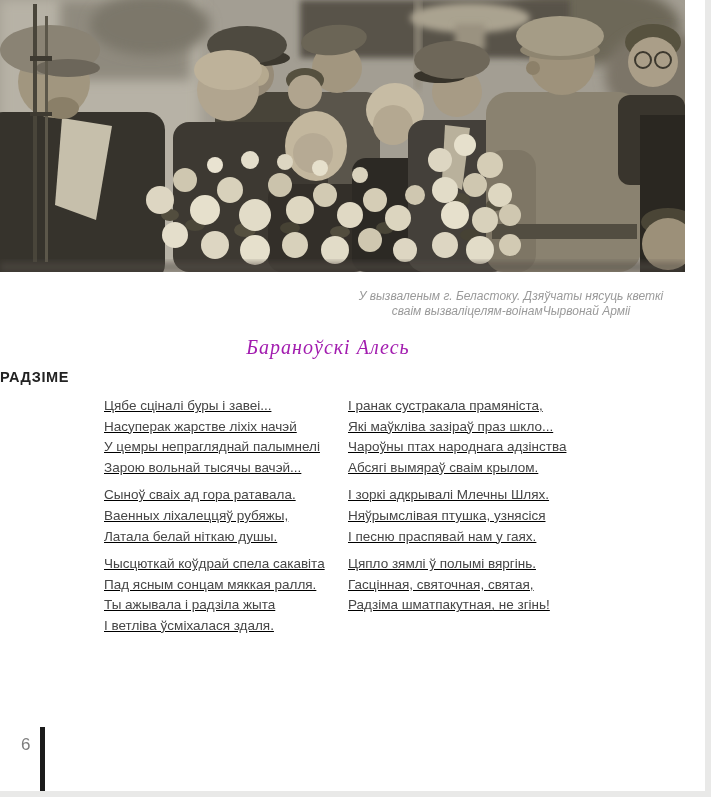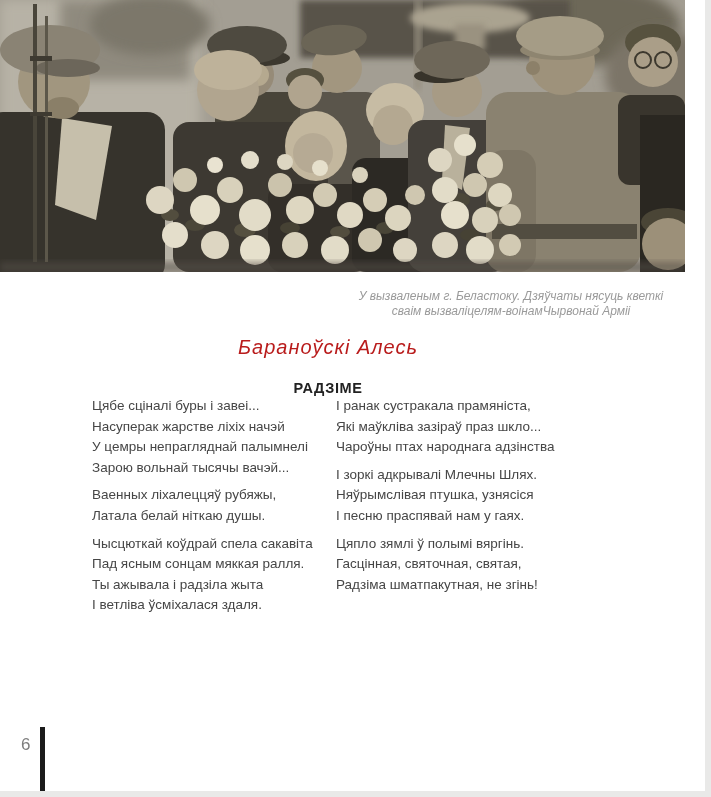--- a/index.html
+++ b/index.html
@@ -32,11 +32,11 @@
   .author{
     position:absolute;top:336px;left:0;width:656px;
     text-align:center;
-    font-family:Liberation Sans, sans-serif;
+    font-family:Liberation Serif, serif;
     font-style:italic;
     font-size:20px;
     letter-spacing:1px;
-    color:#b91c1c;
+    color:#a21caf;
   }
   .title{
     position:absolute;top:380px;left:0;width:656px;

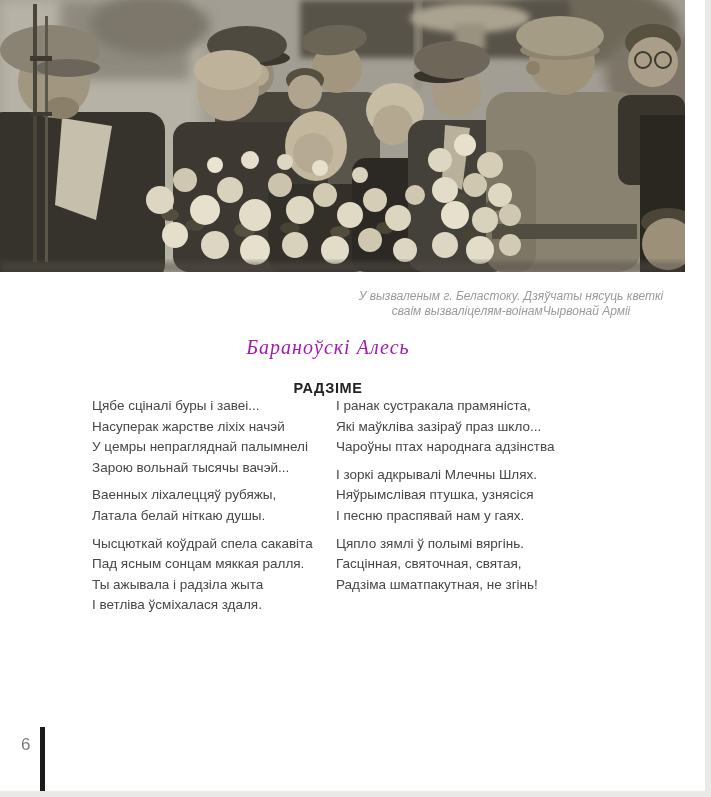--- a/index.html
+++ b/index.html
@@ -39,8 +39,8 @@
     color:#a21caf;
   }
   .title{
-    position:absolute;top:380px;left:0;width:656px;
-    text-align:center;
+    position:absolute;top:369px;left:0;width:656px;
+    text-align:left;
     font-weight:bold;
     font-size:14.5px;
     letter-spacing:0.6px;

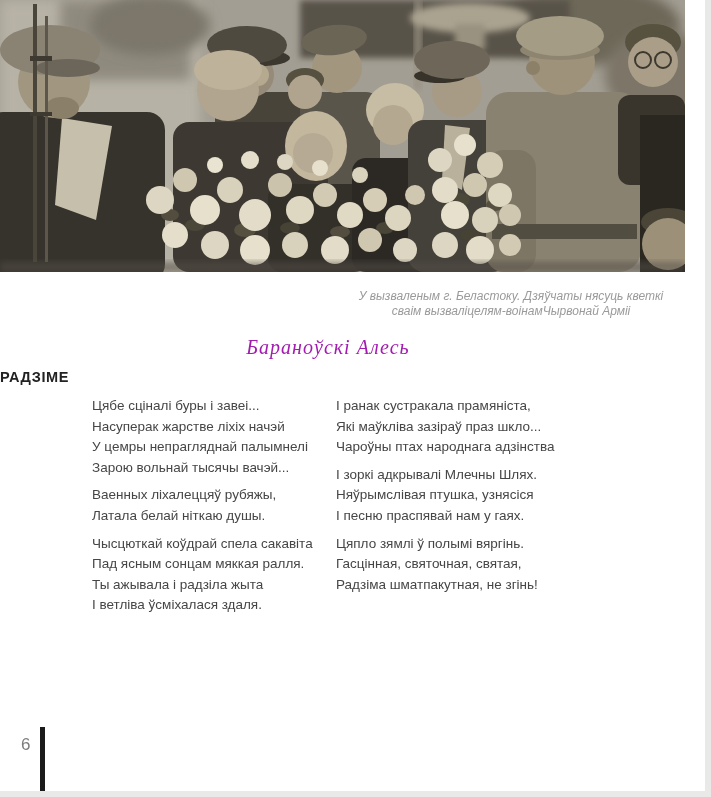--- a/index.html
+++ b/index.html
@@ -51,7 +51,7 @@
   }
   .poem-col.left{left:88px;}
   .poem-col.right{left:332px;}
-  .stanza{margin:0 0 7px 4px;}
+  .stanza{margin:0 0 7px 16px;text-decoration:underline;}
   .poem-line{
     font-size:13.5px;
     line-height:20.6px;

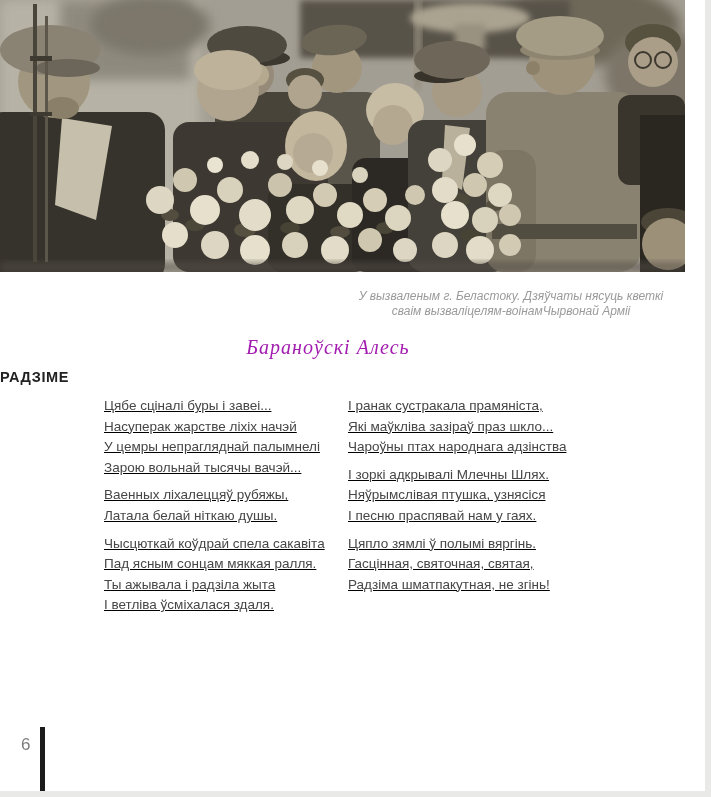--- a/index.html
+++ b/index.html
@@ -242,6 +242,7 @@
         <div class="poem-line">І ранак сустракала прамяніста,</div>
         <div class="poem-line">Які маўкліва зазіраў праз шкло...</div>
         <div class="poem-line">Чароўны птах народнага адзінства</div>
+        <div class="poem-line">Абсягі вымяраў сваім крылом.</div>
       </div>
       <div class="stanza">
         <div class="poem-line">І зоркі адкрывалі Млечны Шлях.</div>

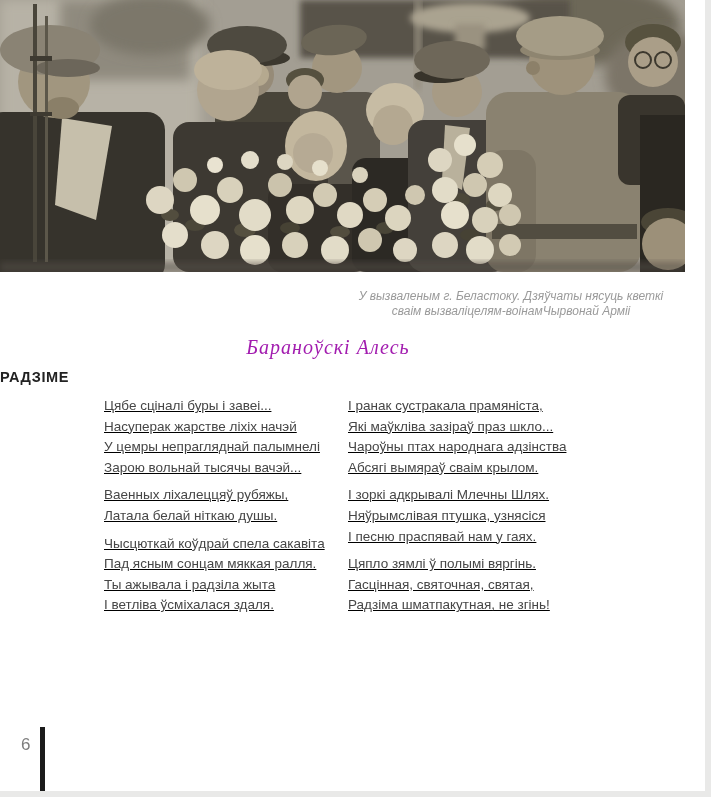--- a/index.html
+++ b/index.html
@@ -227,6 +227,7 @@
         <div class="poem-line">Зарою вольнай тысячы вачэй...</div>
       </div>
       <div class="stanza">
+        <div class="poem-line">Сыноў сваіх ад гора ратавала.</div>
         <div class="poem-line">Ваенных ліхалеццяў рубяжы,</div>
         <div class="poem-line">Латала белай ніткаю душы.</div>
       </div>

